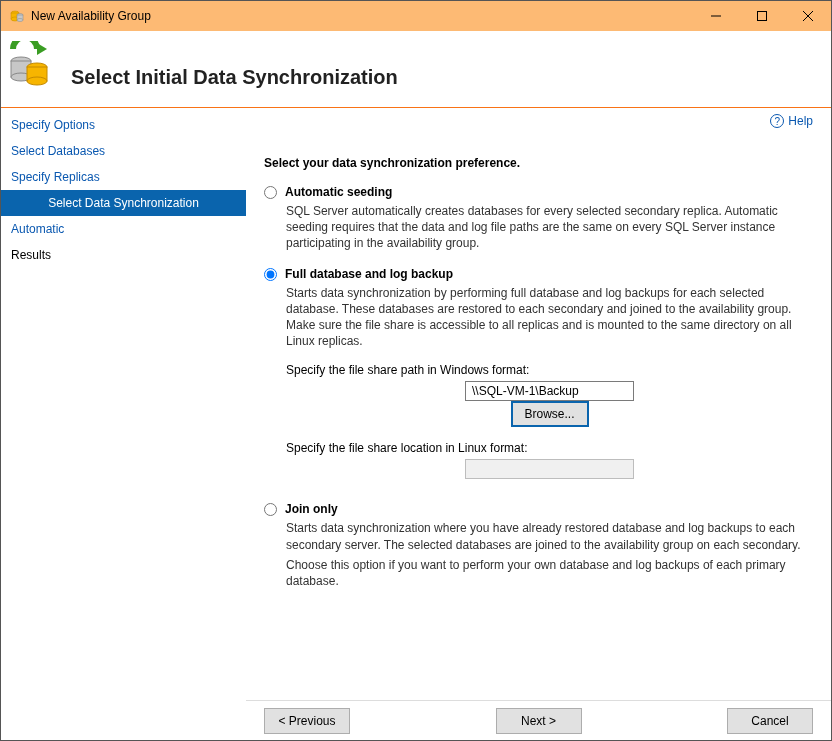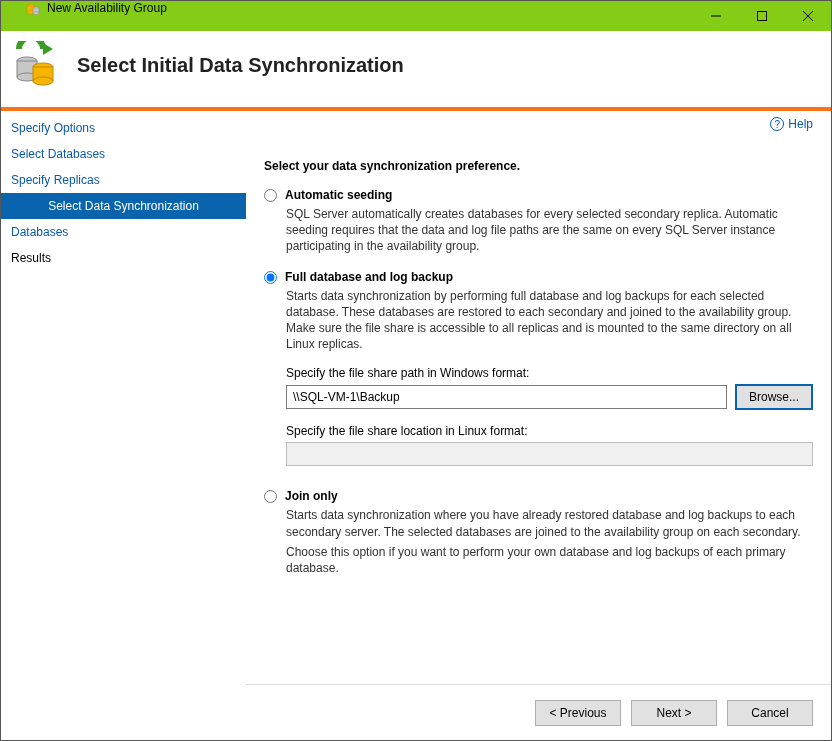--- a/index.html
+++ b/index.html
@@ -22,8 +22,9 @@
   .titlebar {
     height: 30px;
     display: flex;
-    padding: 0 0 0 24px;
-    background: #84cc16;
+    align-items: center;
+    padding: 0 0 0 8px;
+    background: #fdba74;
   }
   .titlebar .title-icon {
     width: 16px; height: 16px; margin-right: 6px;

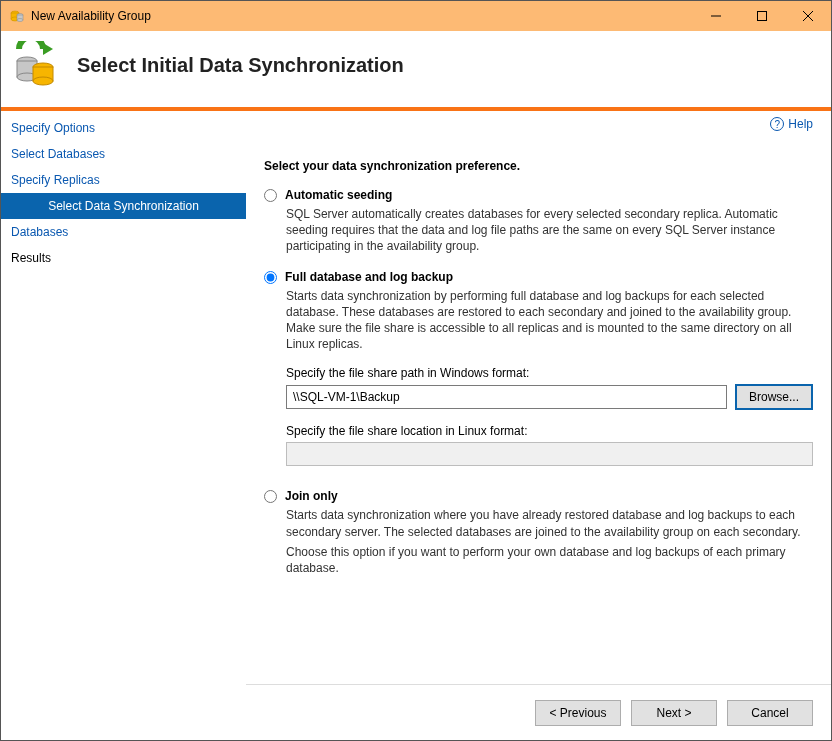--- a/index.html
+++ b/index.html
@@ -39,9 +39,9 @@
   }
   .win-btn svg { width: 10px; height: 10px; }
   .header {
-    display: flex; align-items: center;
-    padding: 10px 18px 18px 10px;
-    border-bottom: 4px solid #f97316;
+    display: flex; align-items: flex-end;
+    padding: 10px 18px 18px 4px;
+    border-bottom: 1px solid #f97316;
   }
   .header-icon { width: 48px; height: 48px; margin-right: 18px; }
   .header-title { font-size: 20px; font-weight: 600; color: #222; }

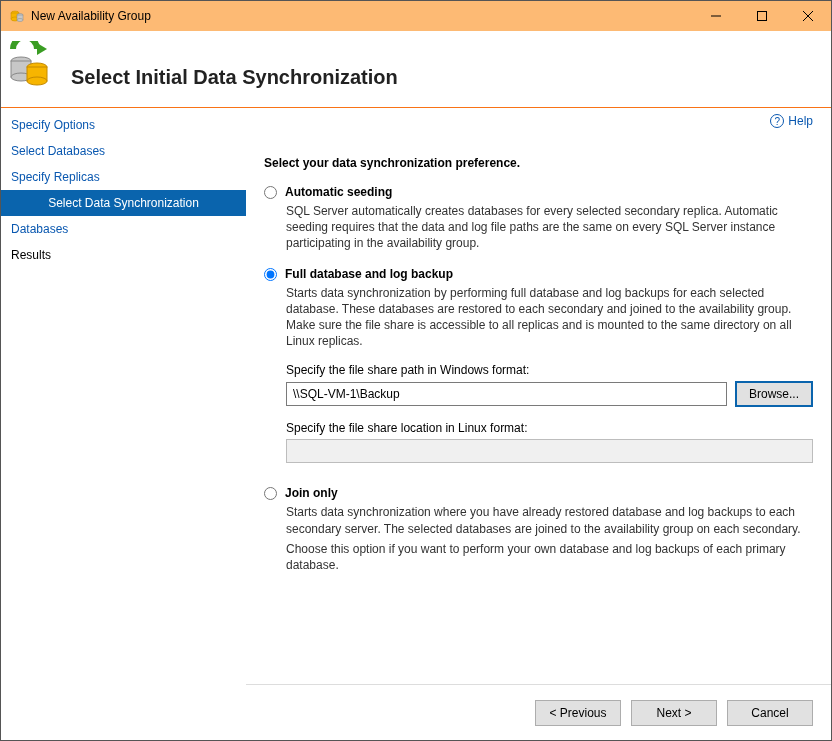--- a/index.html
+++ b/index.html
@@ -208,7 +208,7 @@
       <div class="side-item">Select Databases</div>
       <div class="side-item">Specify Replicas</div>
       <div class="side-item selected">Select Data Synchronization</div>
-      <div class="side-item">Databases</div>
+      <div class="side-item">Automatic</div>
       <div class="side-item disabled">Results</div>
     </div>
 

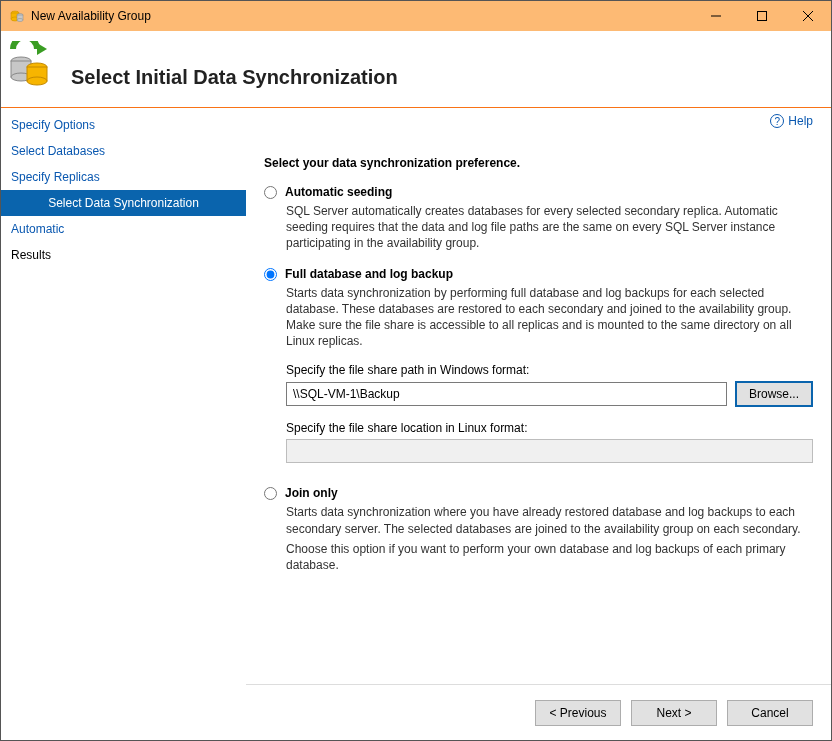--- a/index.html
+++ b/index.html
@@ -105,8 +105,8 @@
   .row-input {
     margin-left: 22px;
     display:flex;
-    gap: 8px;
     align-items:center;
+    flex-direction:column;
   }
   .text-input {
     flex:1;

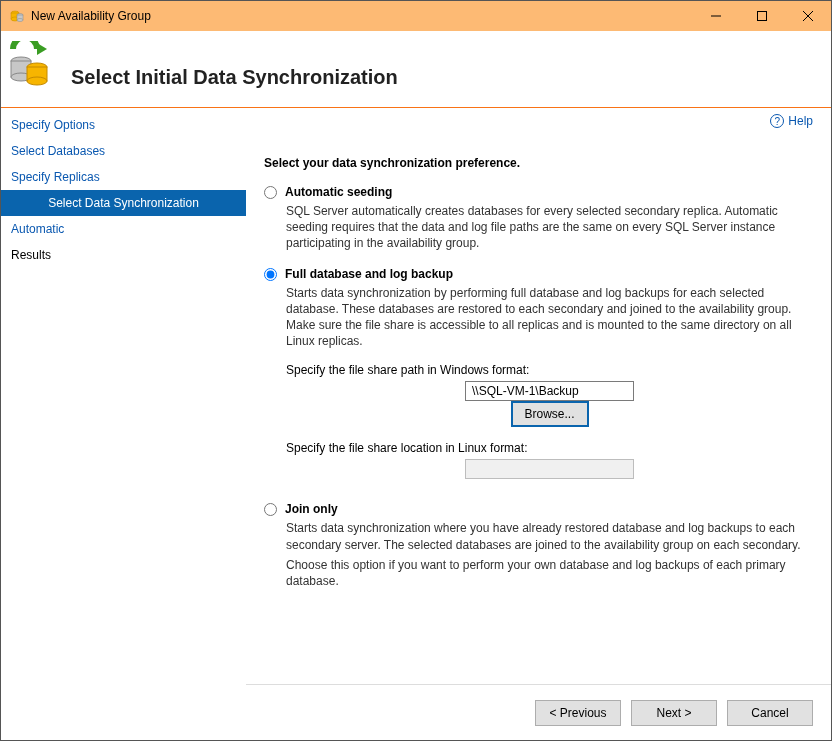--- a/index.html
+++ b/index.html
@@ -129,10 +129,10 @@
   }
   .footer {
     border-top: 1px solid #ddd;
-    height: 56px;
+    height: 40px;
     display:flex;
     align-items:center;
-    justify-content:flex-end;
+    justify-content:space-between;
     gap: 10px;
     padding: 0 18px;
     margin-left: 245px;

